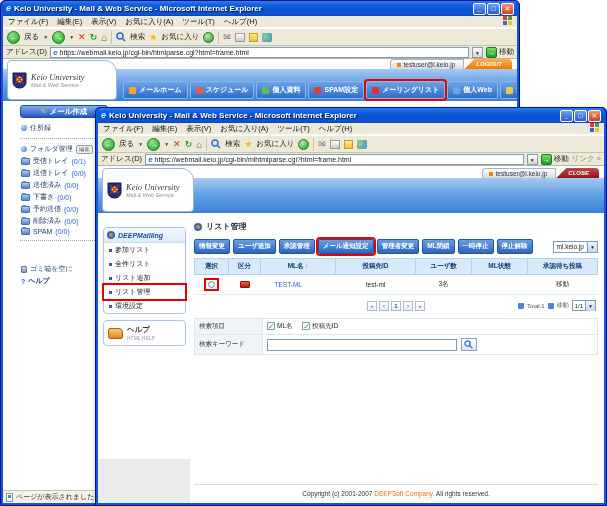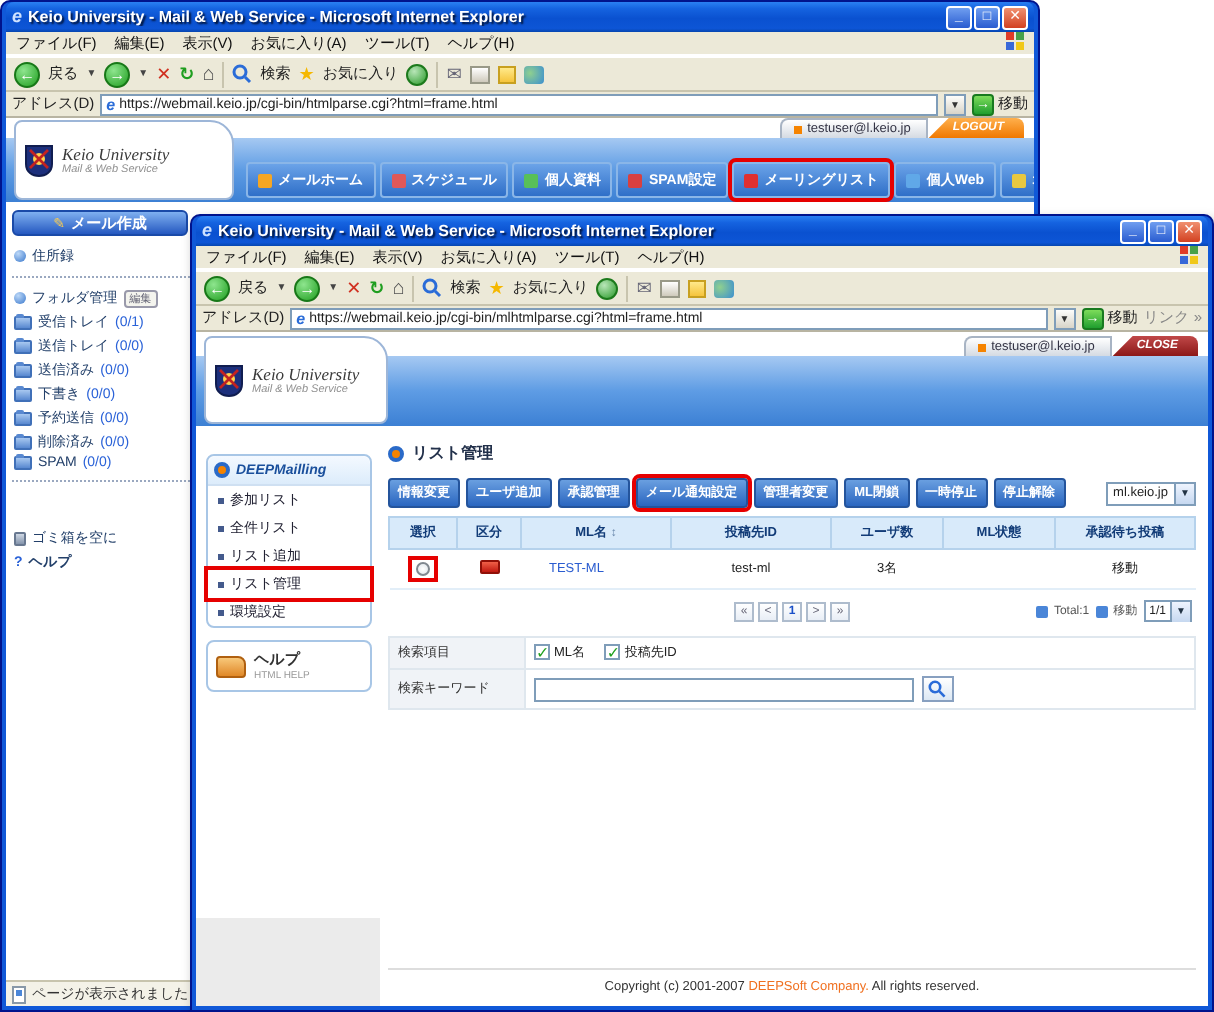--- a/index.html
+++ b/index.html
@@ -73,7 +73,7 @@
 
 
 .content1 { flex:1; background:#fff; position:relative; }
-.sidebar1 { width:96px; padding:4px 4px 0 3px; }
+.sidebar1 { width:96px; padding:4px 4px 0 3px;margin-left:14px; }
 .compose-btn { width:88px; height:13px; background:linear-gradient(#7fb0f0,#2558c0); border:1px solid #1a4aa8; border-radius:3px; color:#fff; font-size:7.5px; font-weight:bold; display:flex; align-items:center; justify-content:center; gap:3px; }
 .pencil { color:#ffce4d; font-size:7px; }
 .side-sec { border-bottom:1px dotted #9aa8c0; padding:4px 1px; }

